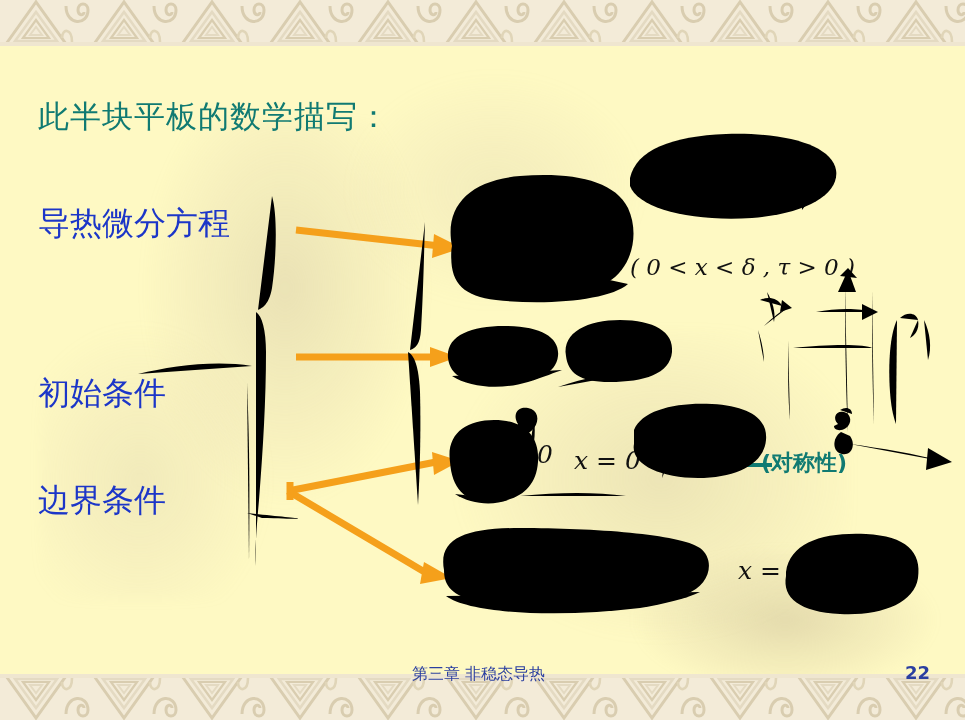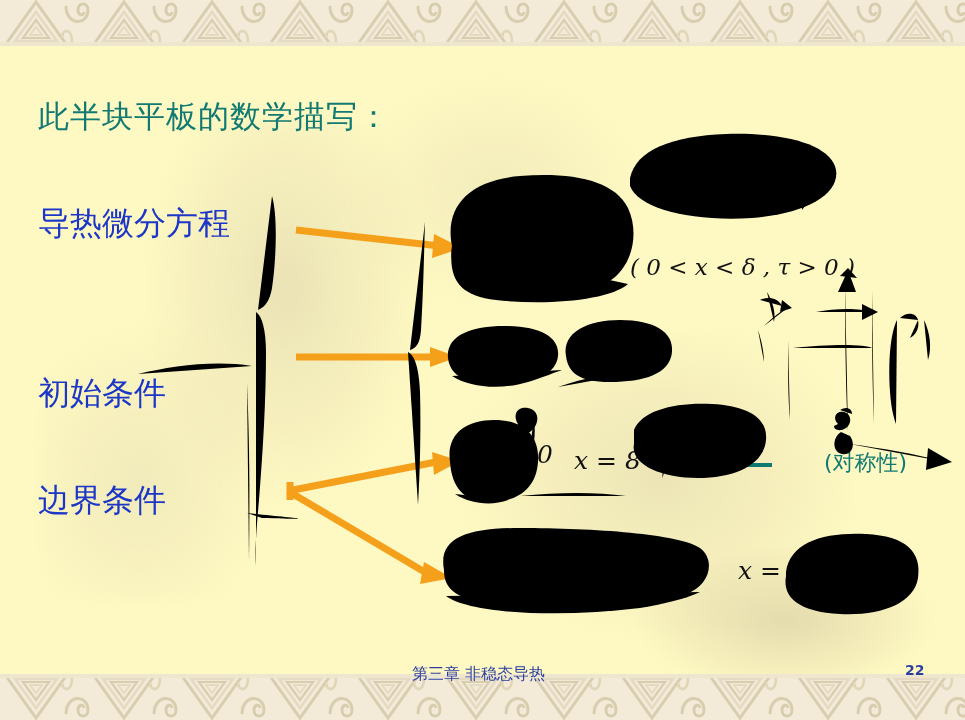--- a/index.html
+++ b/index.html
@@ -242,7 +242,7 @@
     </span>
     <span style="padding-left:7px;">= 0</span>
   </div>
-  <div class="eq" id="eq3b">x = 8</div>
+  <div class="eq" id="eq3b">x = 0</div>
 
   <div class="eq" id="eq4a">
     <span style="padding-right:5px;">− λ</span>

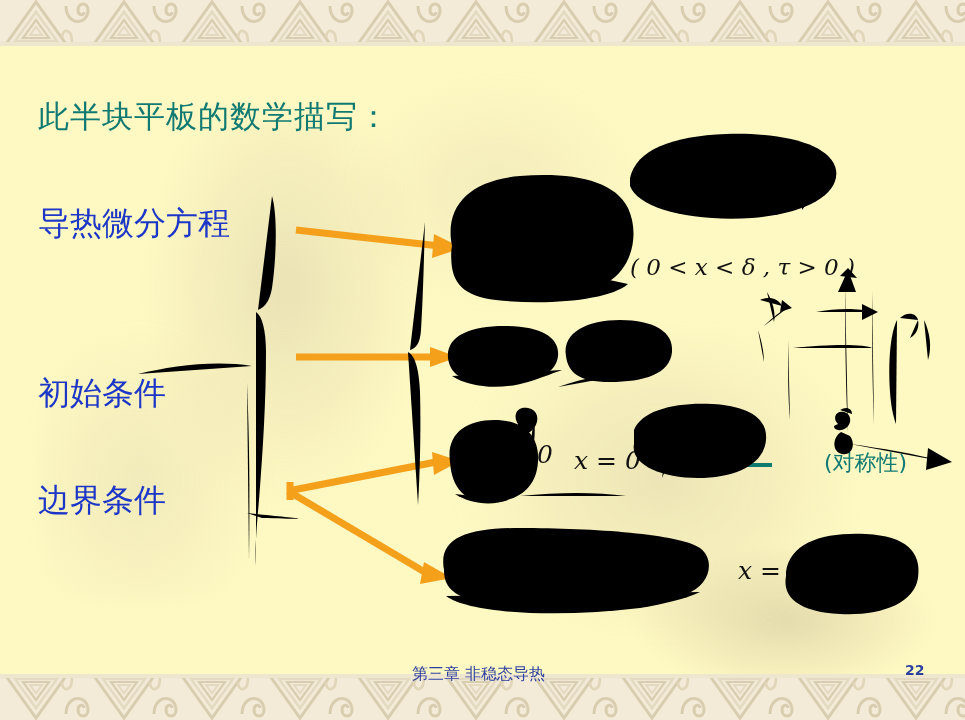--- a/index.html
+++ b/index.html
@@ -73,8 +73,8 @@
   #eq4b{left:738px;top:556px;font-size:25px;}
 
   #sym-note{
-    position:absolute;left:824px;top:448px;
-    font-size:22px;font-weight:normal;color:#107a72;
+    position:absolute;left:761px;top:448px;
+    font-size:22px;font-weight:bold;color:#107a72;
     font-family:"DejaVu Sans","Liberation Sans",sans-serif;
     white-space:nowrap;
   }

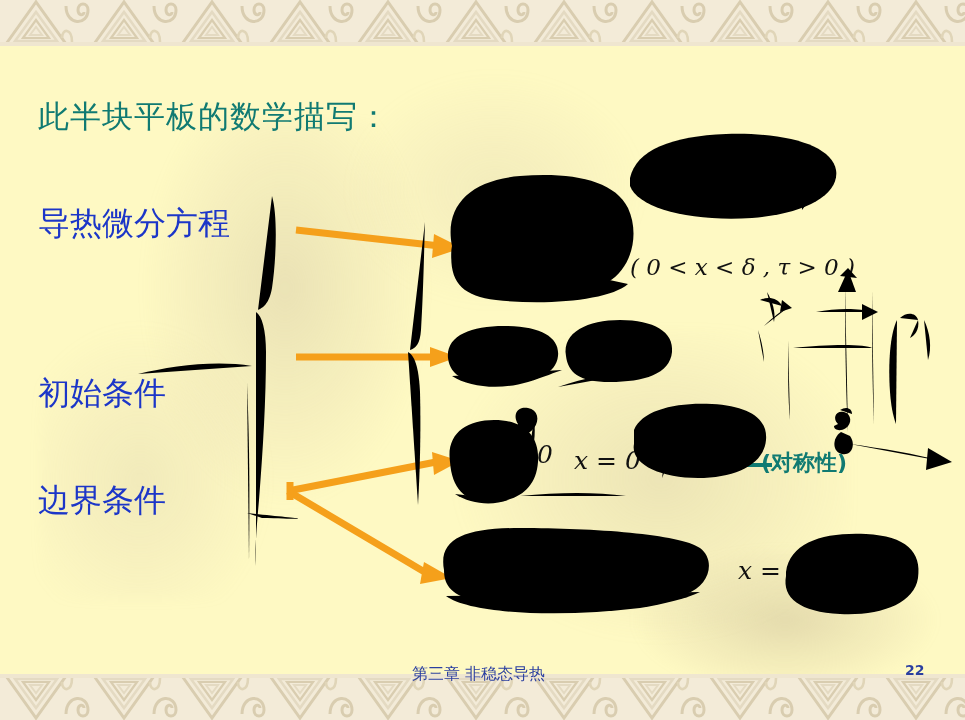--- a/index.html
+++ b/index.html
@@ -87,7 +87,7 @@
   }
   #page-num{
     position:absolute;left:905px;top:662px;
-    font-size:14px;color:#2b3fa0;font-weight:bold;
+    font-size:18px;color:#2b3fa0;font-weight:bold;
     font-family:"DejaVu Sans","Liberation Sans",sans-serif;
   }
 

